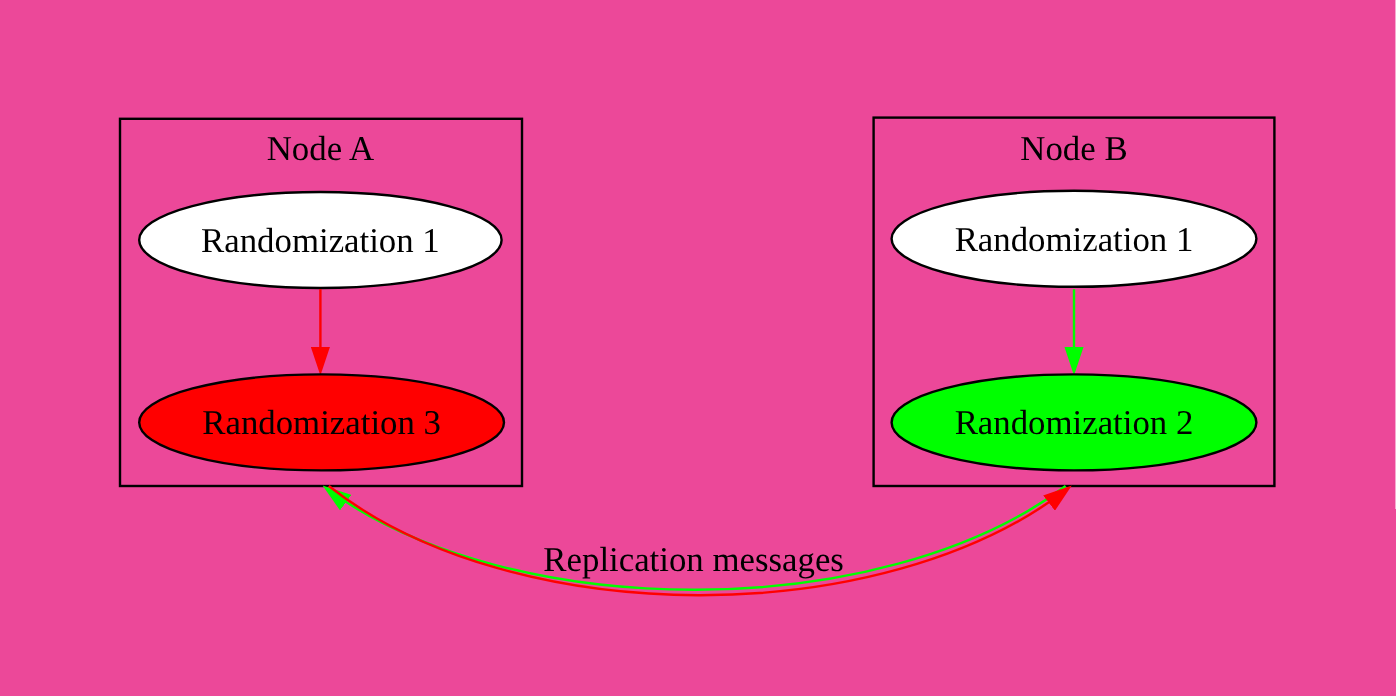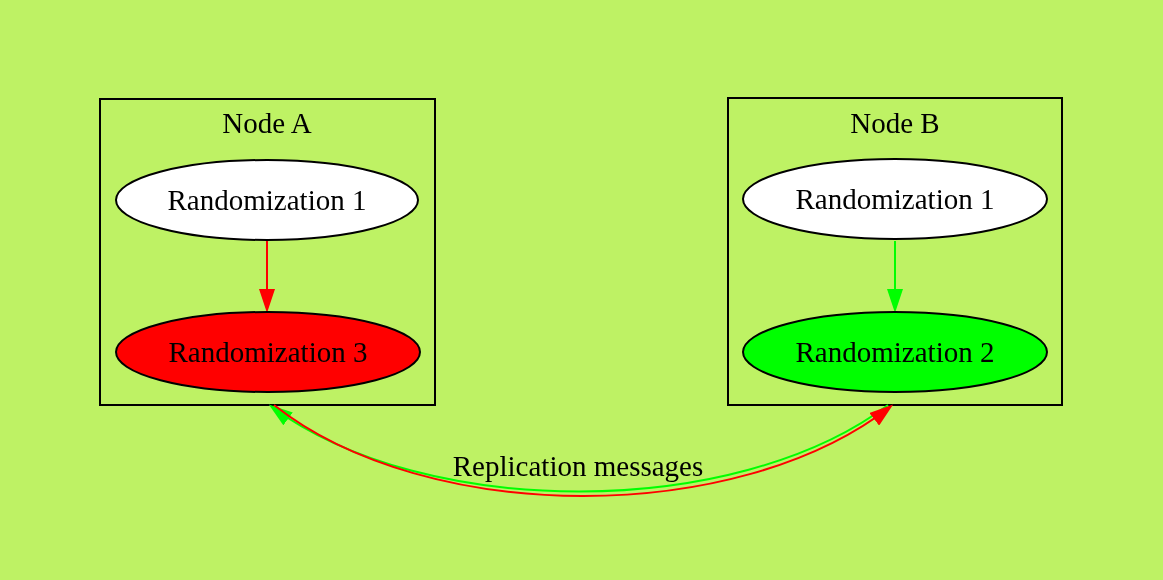--- a/index.html
+++ b/index.html
@@ -11,7 +11,7 @@
     position: relative;
     width: 1163px;
     height: 580px;
-    background: #bef264;
+    background: #ec4899;
     overflow: hidden;
   }
   svg {

